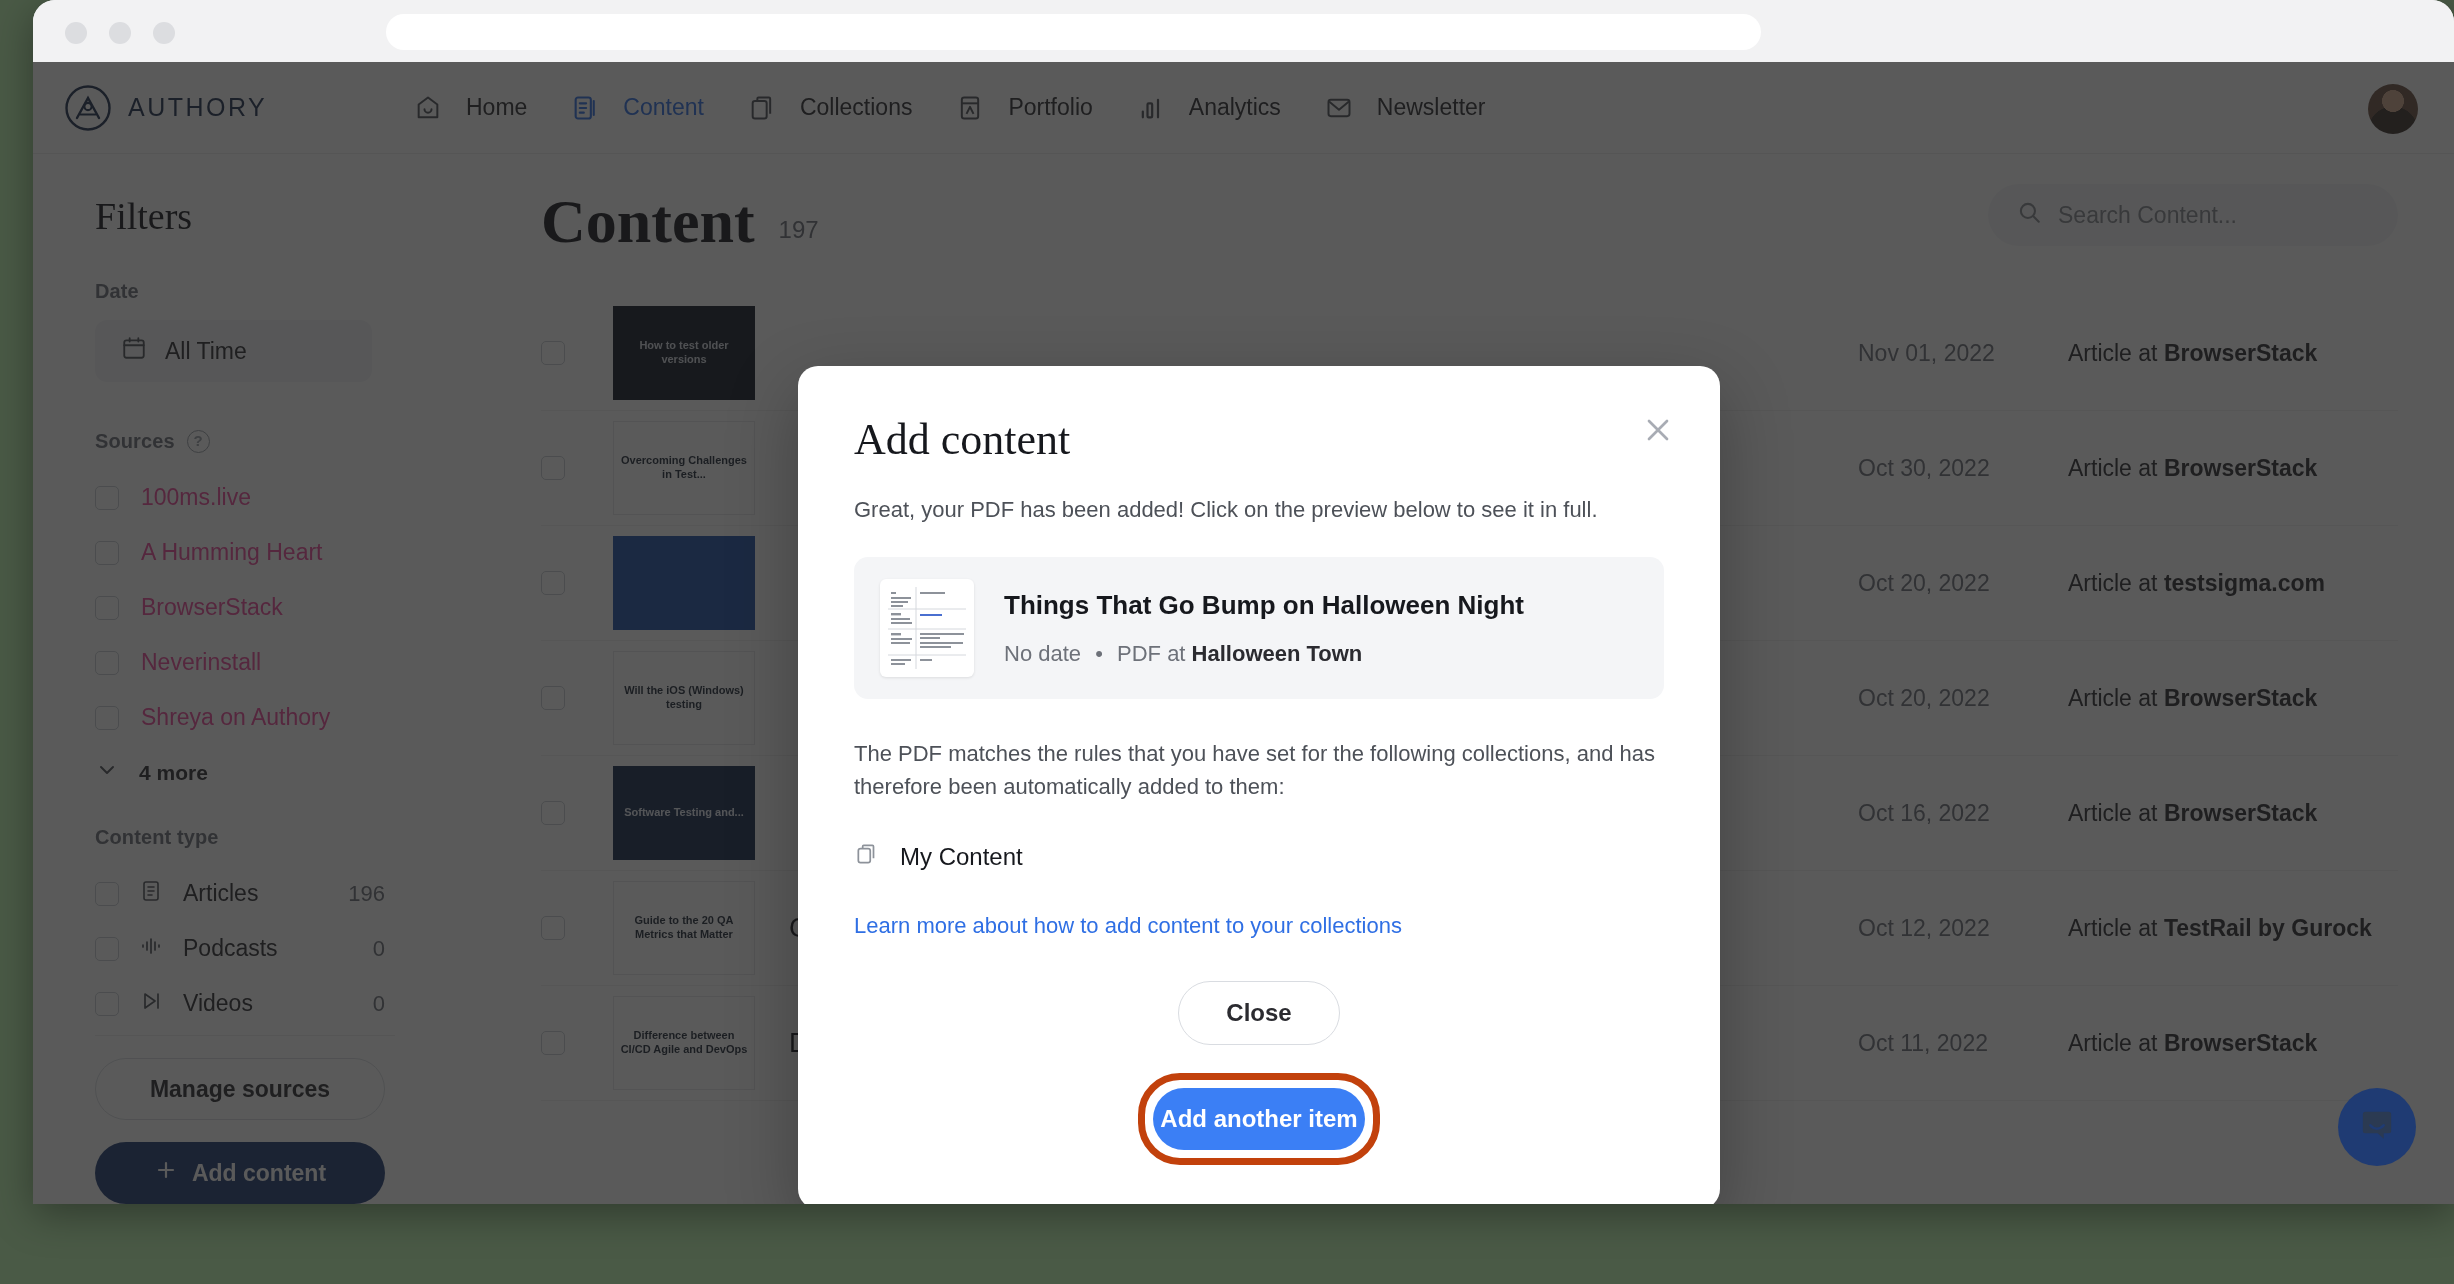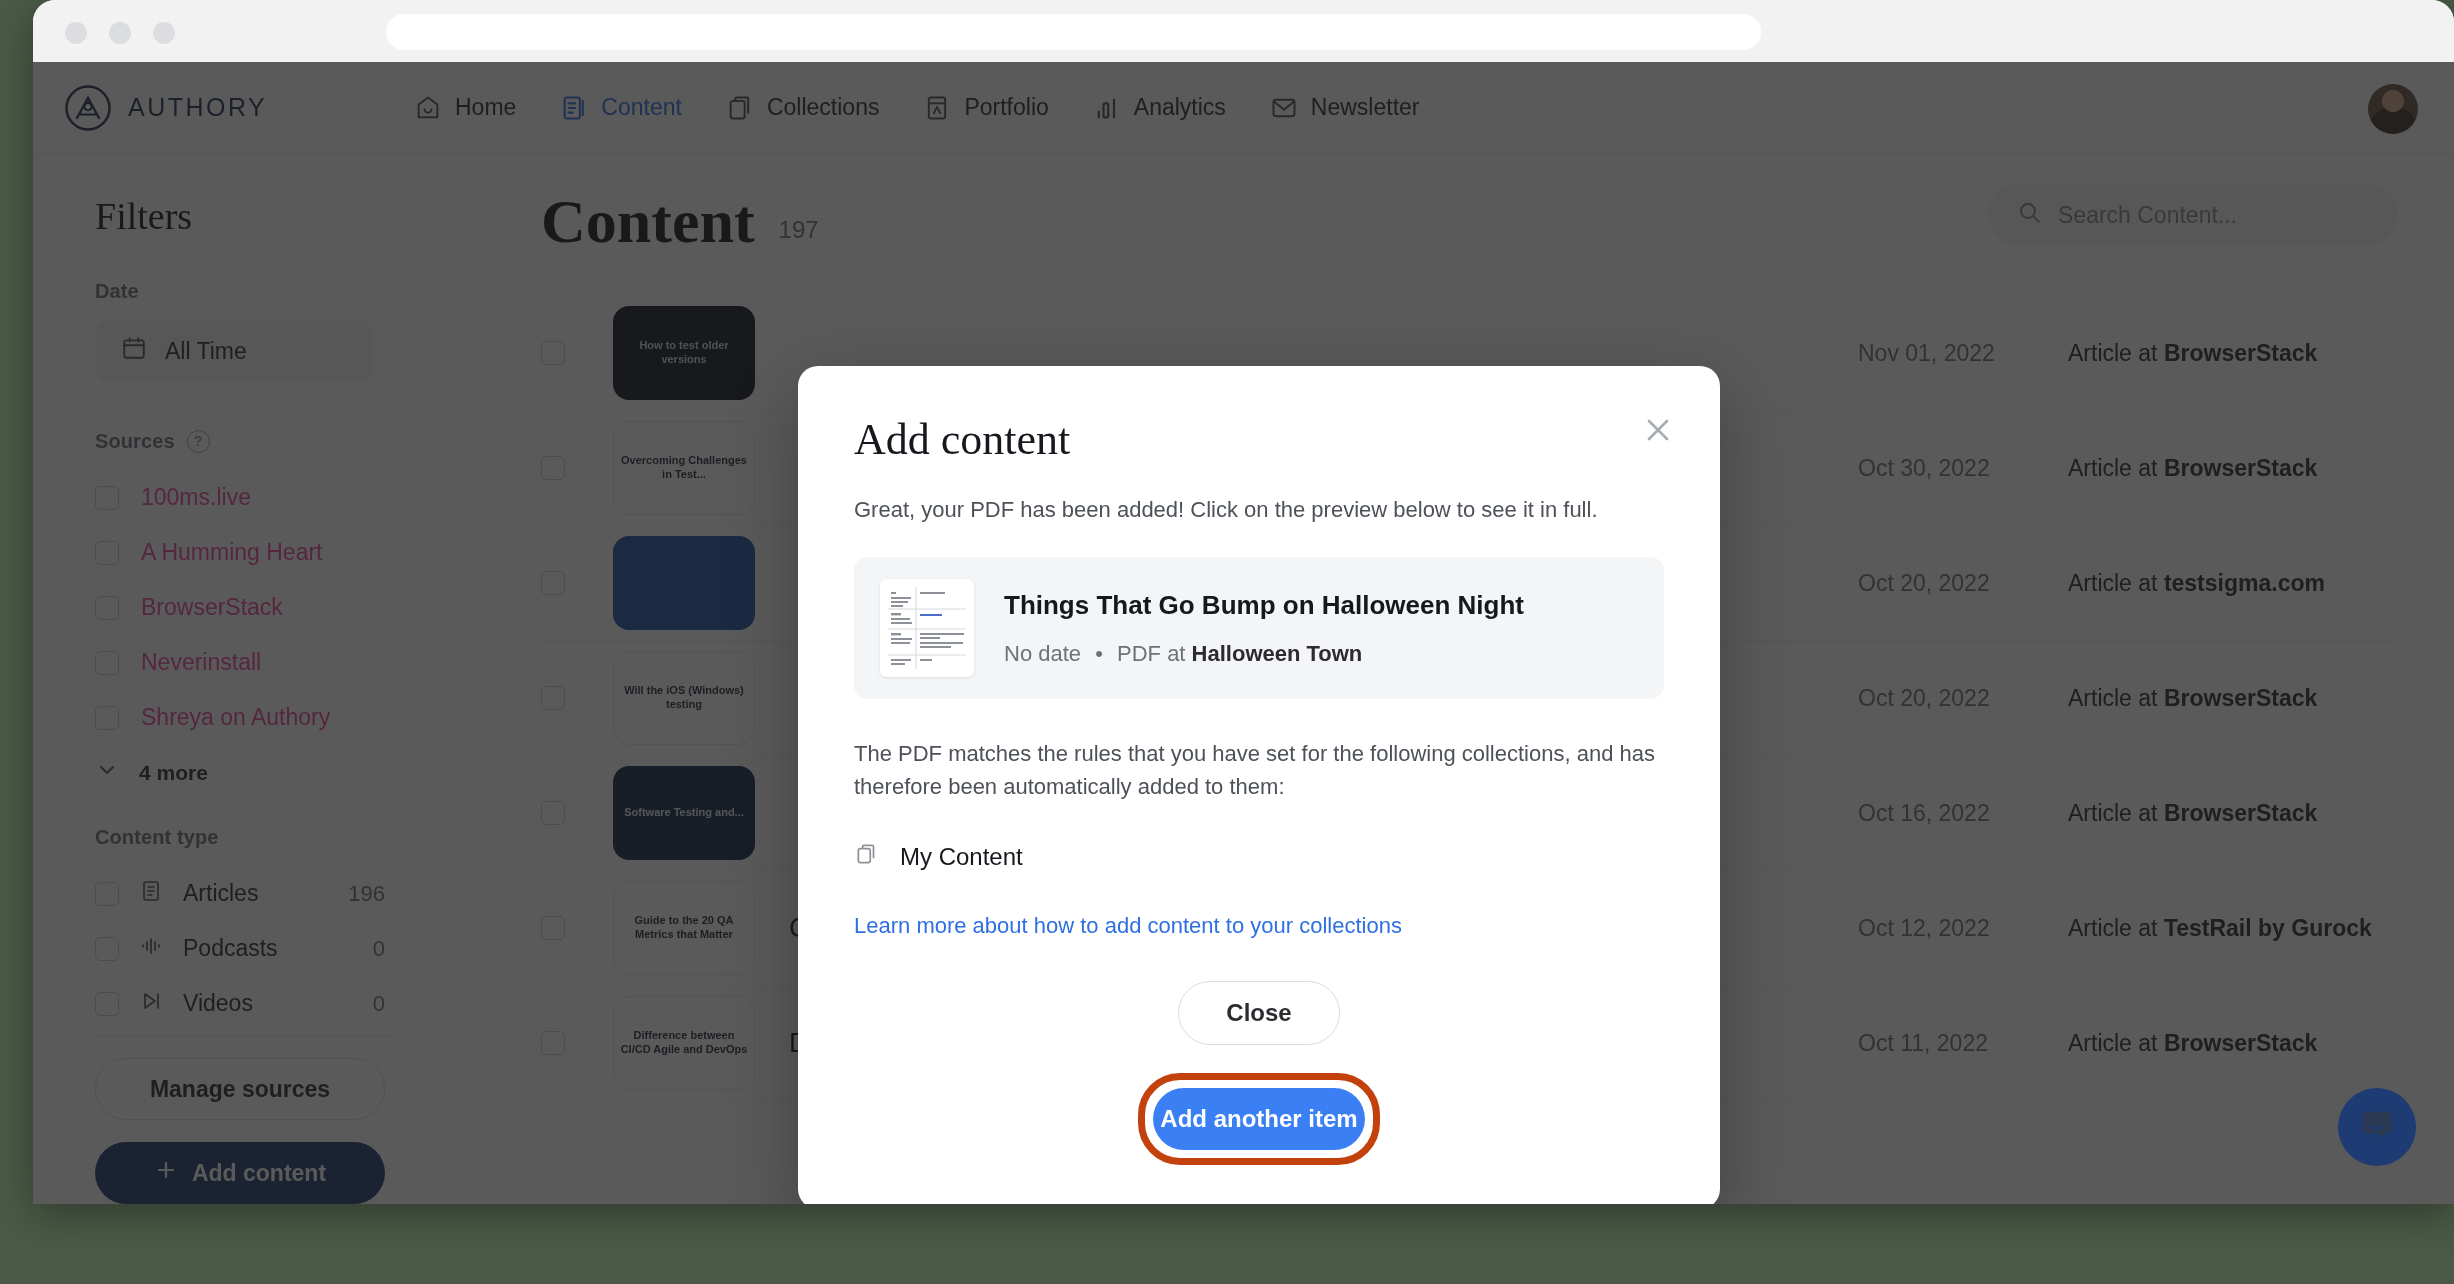--- a/index.html
+++ b/index.html
@@ -67,7 +67,7 @@
   }
   .navitems { display: flex; align-items: center; gap: 44px; }
   .navitem {
-    display: flex; align-items: center; gap: 13px;
+    display: flex; align-items: center; gap: 24px;
     font-size: 23px; color: #2b2b30; cursor: pointer;
   }
   .navitem.active { color: #2f6fe4; }

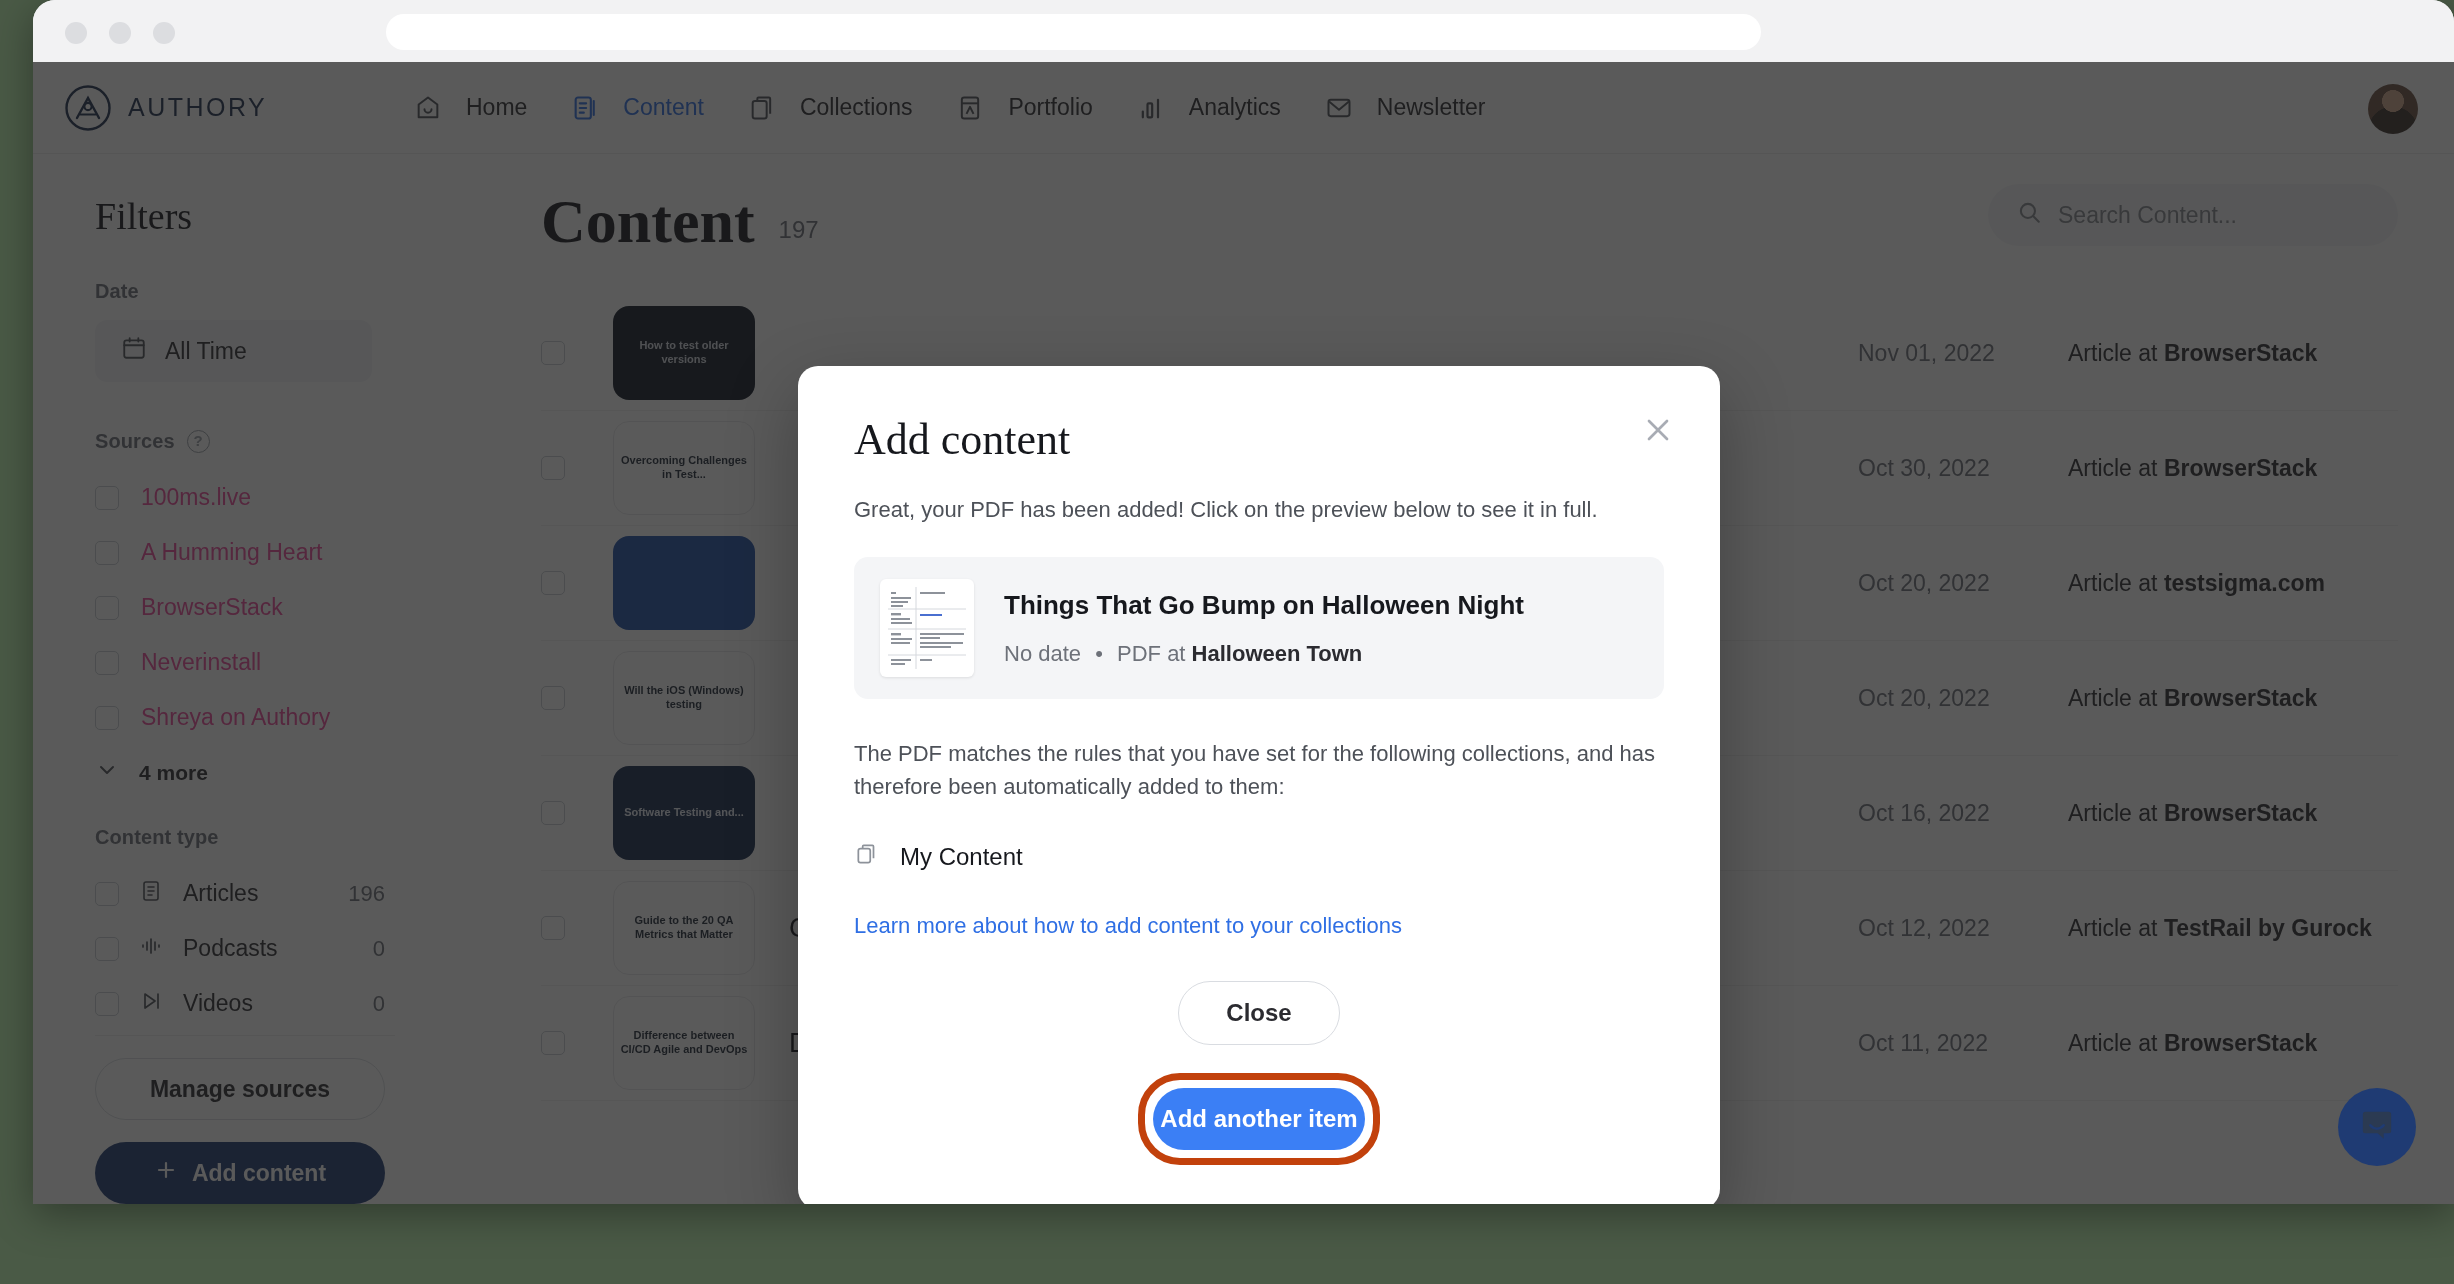--- a/index.html
+++ b/index.html
@@ -177,7 +177,7 @@
   }
   .row-cb { width: 24px; height: 24px; border-radius: 5px; border: 1.7px solid #c8ccd2; flex: none; }
   .thumb {
-    width: 142px; height: 94px; border-radius: 16px;
+    width: 142px; height: 94px; border-radius: 0;
     margin-left: 48px; flex: none; overflow: hidden;
     display: flex; align-items: center; justify-content: center;
     font-size: 11px; font-weight: 700; text-align: center; line-height: 1.25;

